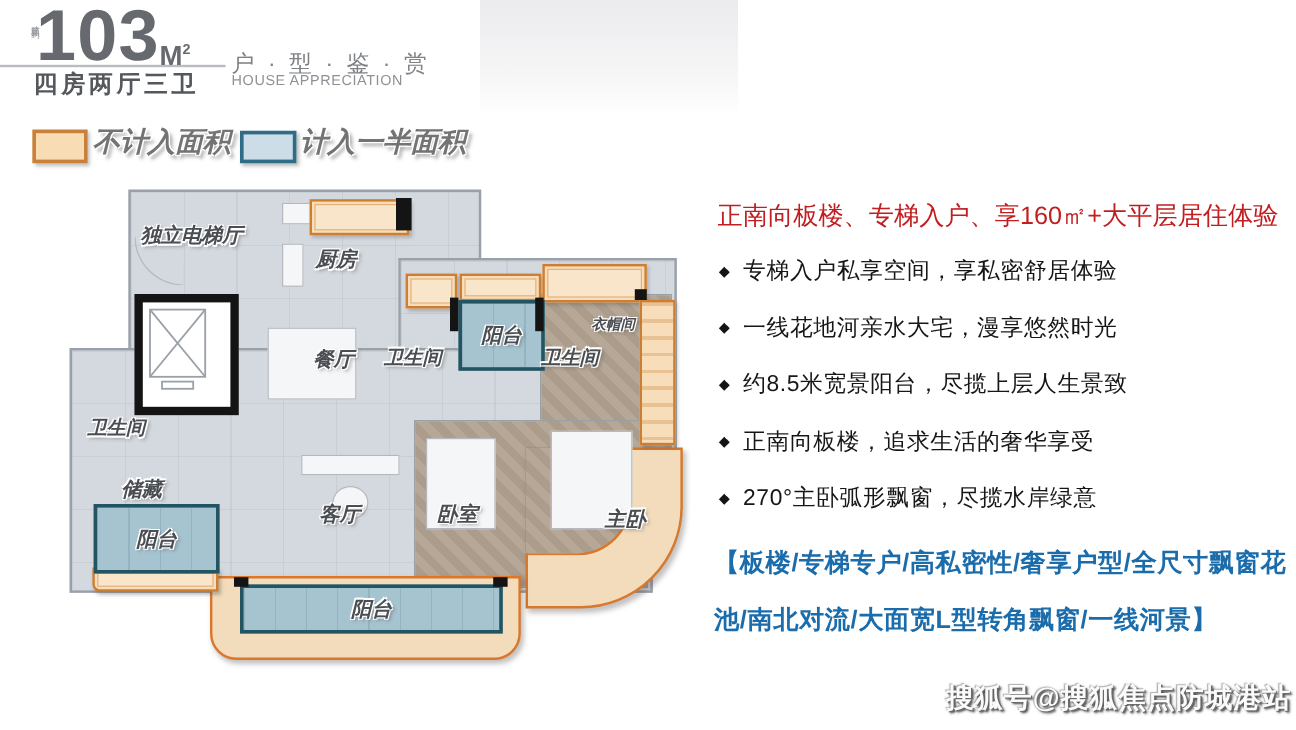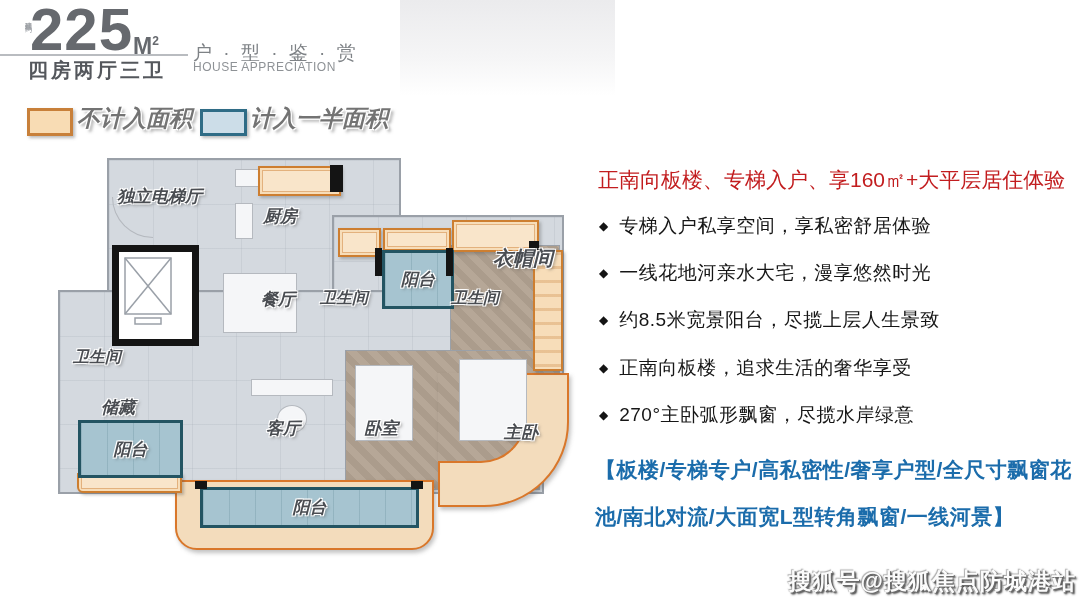--- a/index.html
+++ b/index.html
@@ -78,7 +78,7 @@
 
   <div class="hline"></div>
   <div class="vlabel">建筑面积约</div>
-  <div class="bignum">225</div>
+  <div class="bignum">103</div>
   <div class="unit"><span>M</span><sup>2</sup></div>
   <div class="roomcfg">四房两厅三卫</div>
   <div class="series">户 · 型 · 鉴 · 赏</div>

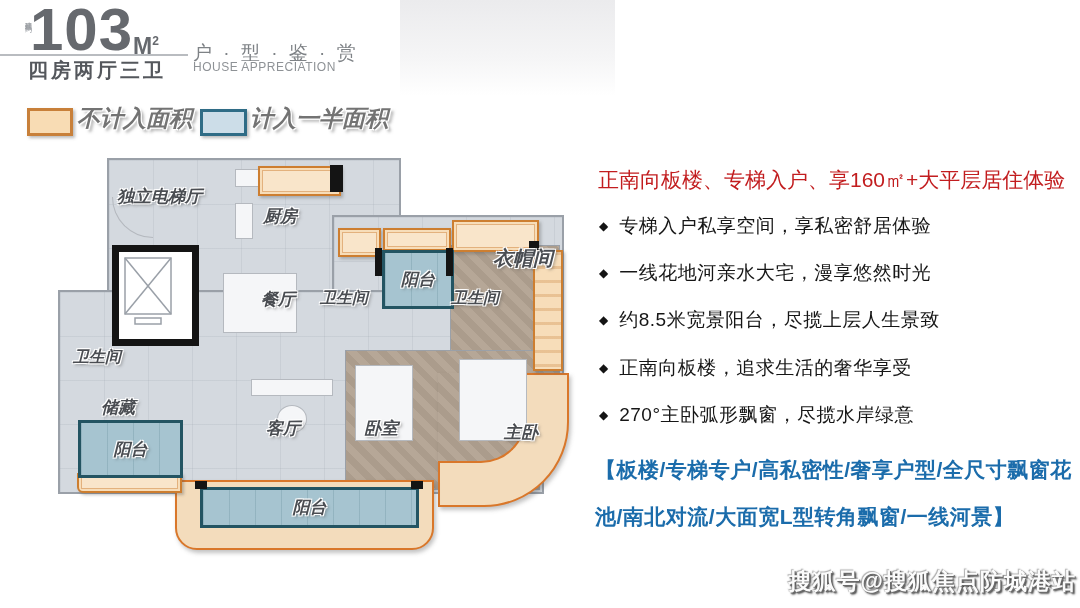--- a/index.html
+++ b/index.html
@@ -161,7 +161,7 @@
     <div class="rlabel" style="left:206px;top:133px;">餐厅</div>
     <div class="rlabel" style="left:265px;top:133px;font-size:16px;">卫生间</div>
     <div class="rlabel" style="left:396px;top:133px;font-size:16px;">卫生间</div>
-    <div class="rlabel" style="left:438px;top:90px;font-size:20px;">衣帽间</div>
+    <div class="rlabel" style="left:438px;top:107px;font-size:12px;">衣帽间</div>
     <div class="rlabel" style="left:18px;top:192px;font-size:16px;">卫生间</div>
     <div class="rlabel" style="left:46px;top:241px;">储藏</div>
     <div class="rlabel" style="left:211px;top:262px;">客厅</div>

